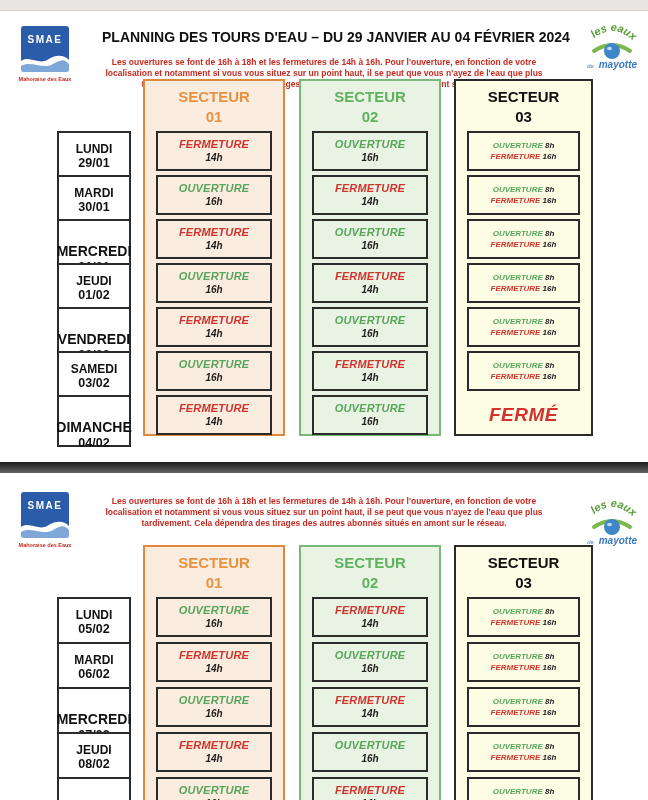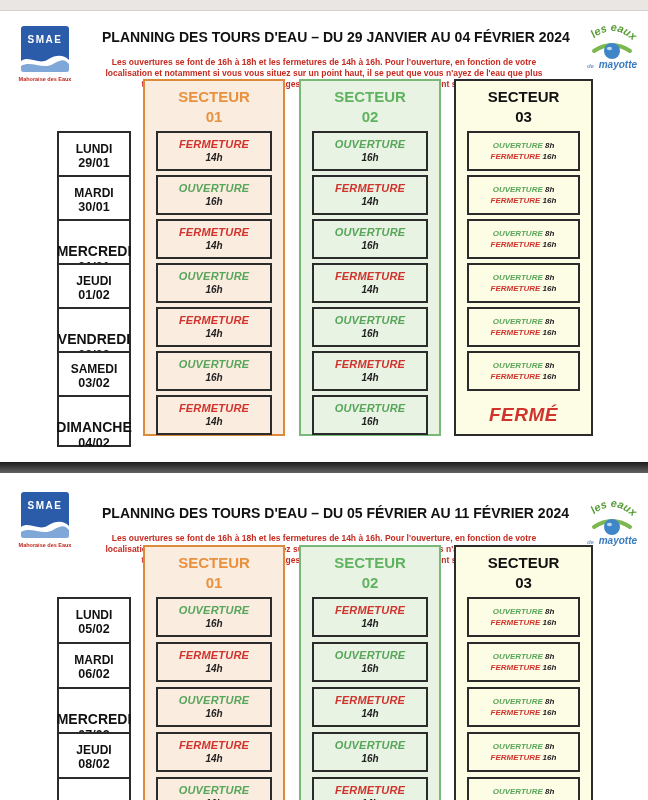--- a/index.html
+++ b/index.html
@@ -260,7 +260,6 @@
     </div>
 
     <div class="hdr-center" style="top:20px">
-      <h1 class="title">PLANNING DES TOURS D'EAU – DU 05 FÉVRIER AU 11 FÉVRIER 2024</h1>
       <p class="disclaimer">Les ouvertures se font de 16h à 18h et les fermetures de 14h à 16h. Pour l'ouverture, en fonction de votre localisation et notamment si vous vous situez sur un point haut, il se peut que vous n'ayez de l'eau que plus tardivement. Cela dépendra des tirages des autres abonnés situés en amont sur le réseau.</p>
     </div>
 

